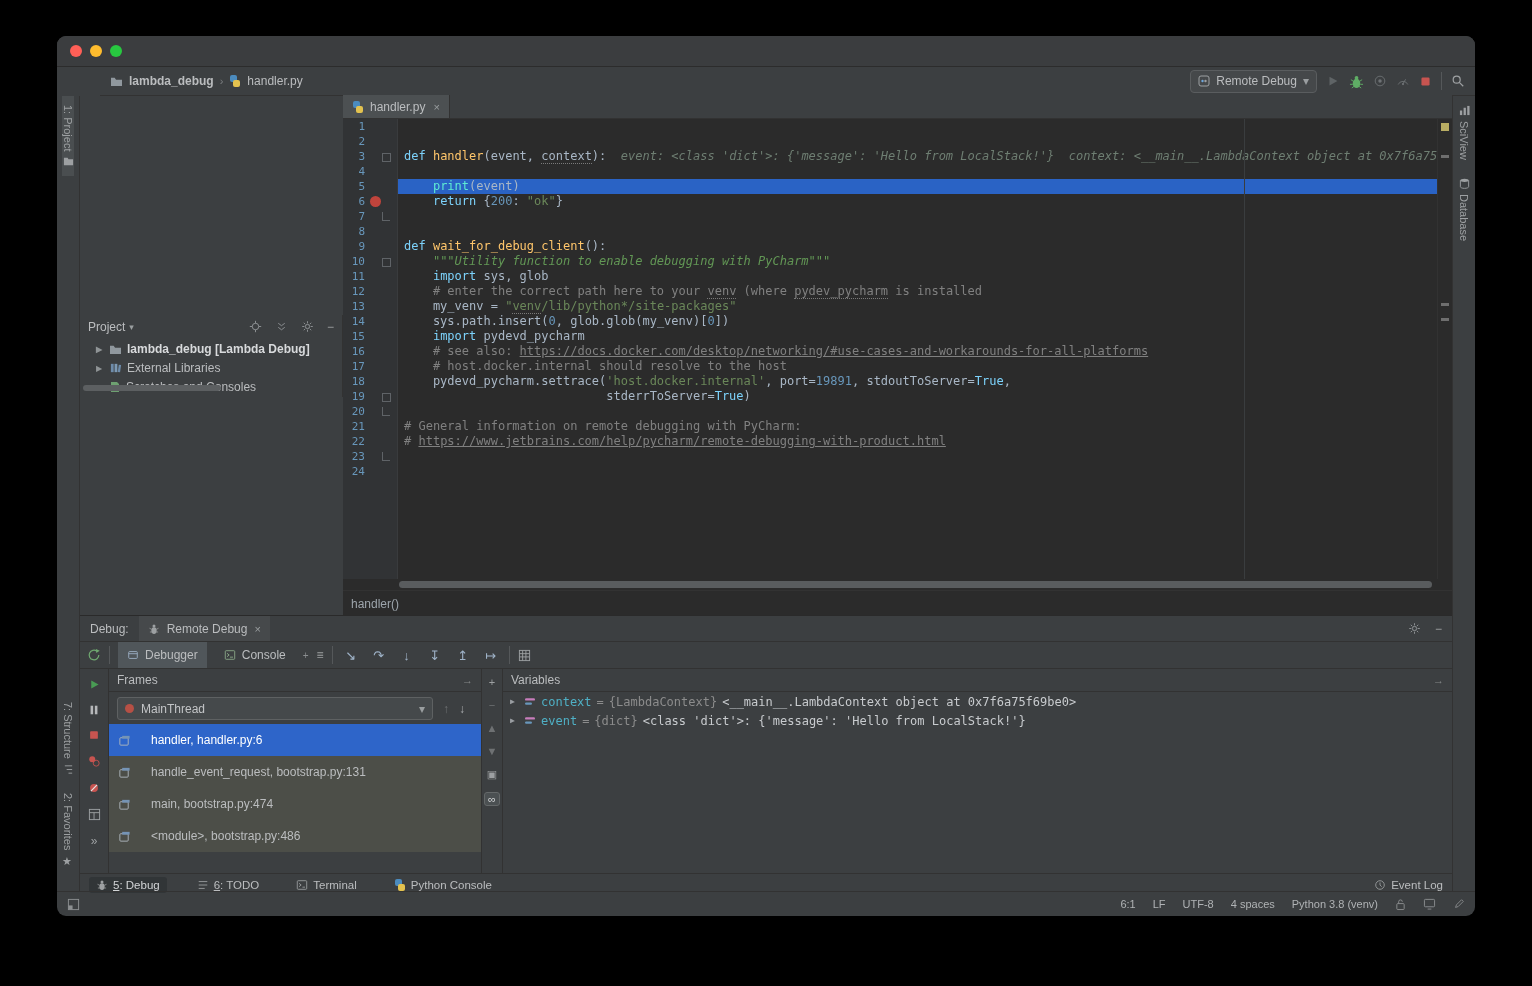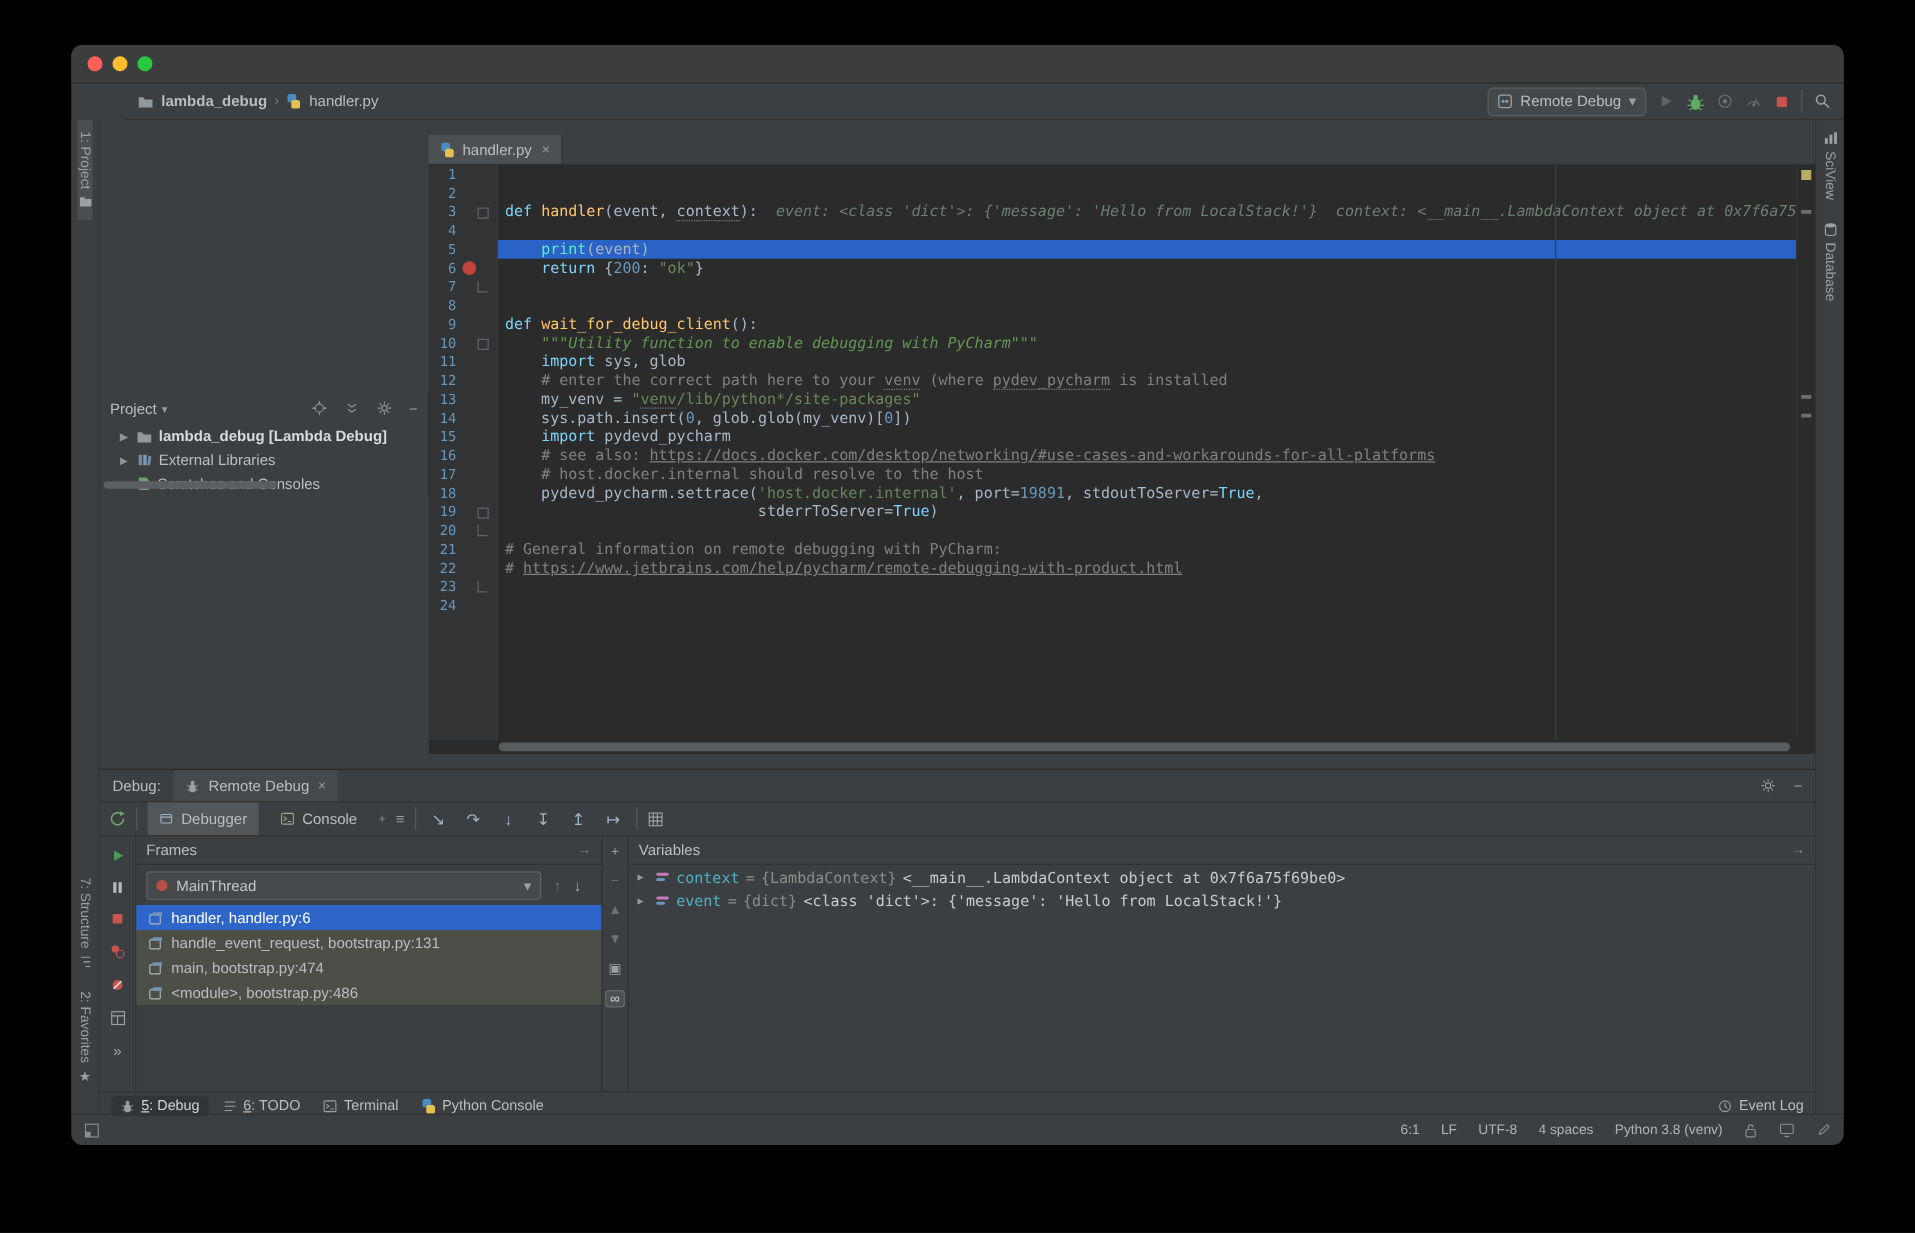--- a/index.html
+++ b/index.html
@@ -367,6 +367,9 @@
           <div class="hscroll">
               <div class="hthumb"></div>
             </div>
+          <div class="crumbbar">
+            <span>handler()</span>
+          </div>
         </div>
       </div>
 

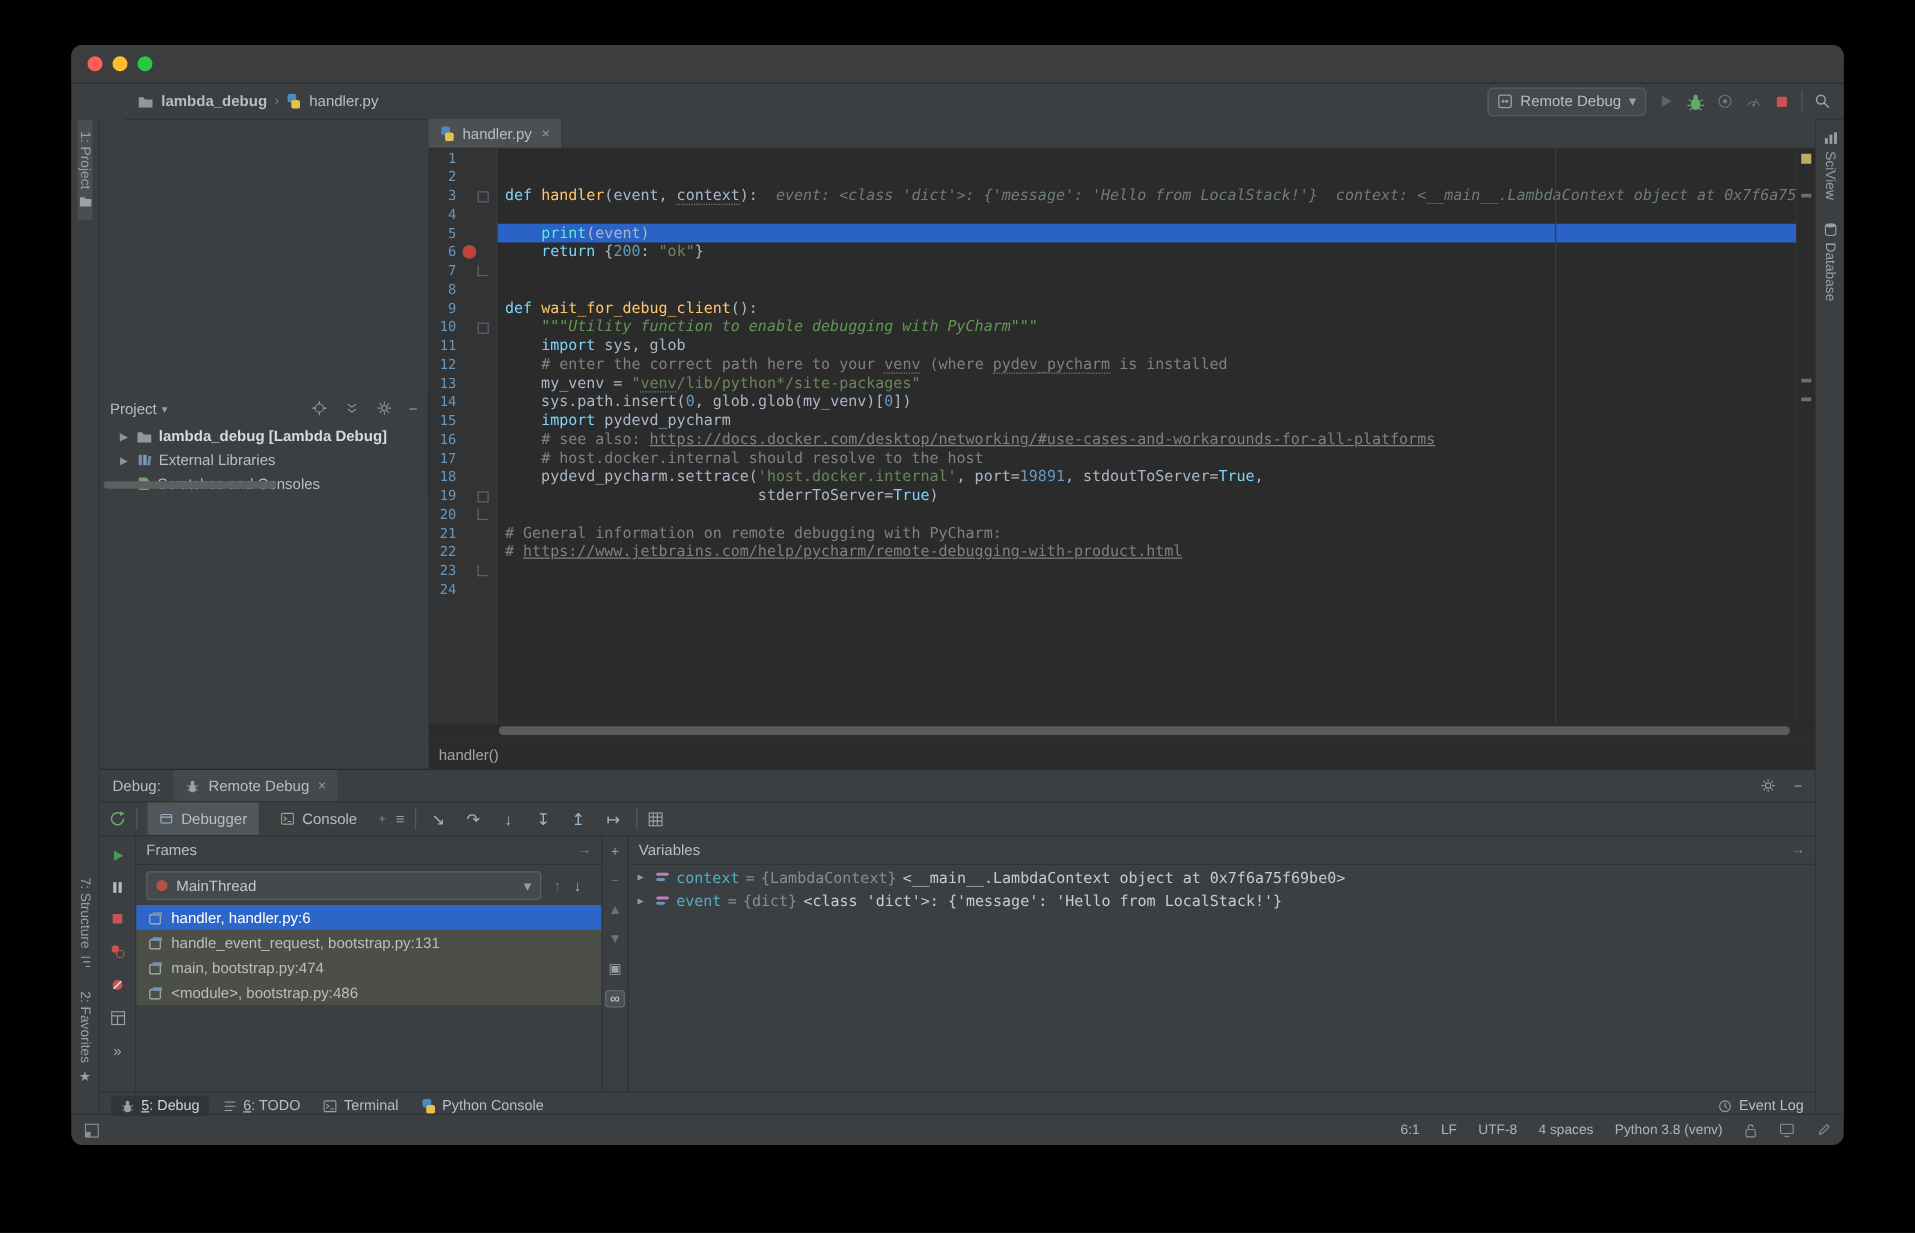--- a/index.html
+++ b/index.html
@@ -93,7 +93,7 @@
   .tdot{width:9px;height:9px;border-radius:50%;background:#b65045;}
   .arrbtn{font-size:12px;color:#a9acae;}
   .arrbtn.dim{color:#6e7173;}
-  .frame{height:20px;display:flex;align-items:center;gap:6px;padding-left:9px;font-size:12px;color:#bbbdbf;white-space:nowrap;}
+  .frame{height:32px;display:flex;align-items:center;gap:20px;padding-left:9px;font-size:12px;color:#bbbdbf;white-space:nowrap;}
   .frame.sel{background:#2e65c9;color:#fff;}
   .frame.lib{background:#4c4e48;}
   .watchbar{width:20px;flex:0 0 auto;border-right:1px solid #323232;display:flex;flex-direction:column;

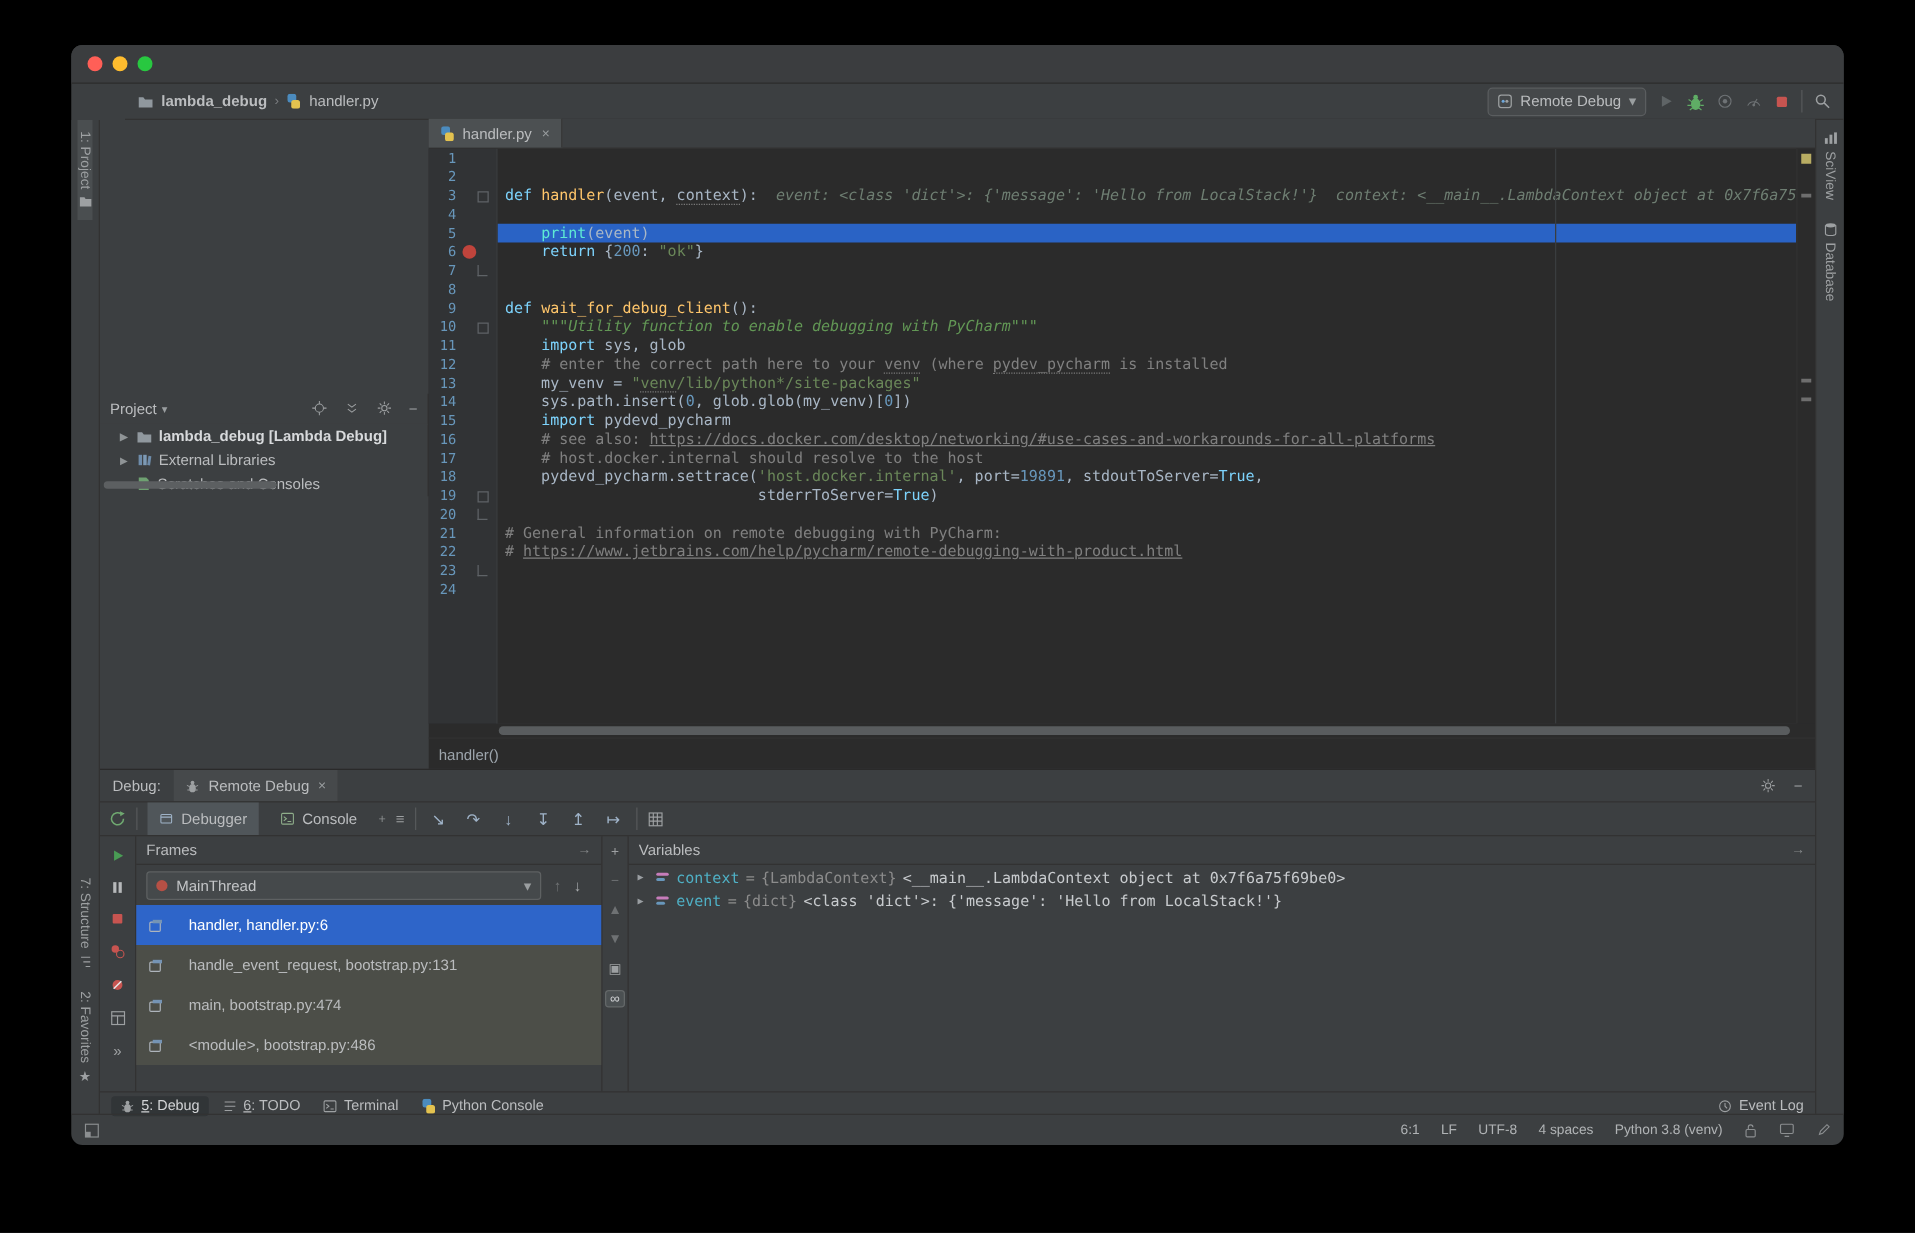--- a/index.html
+++ b/index.html
@@ -582,7 +582,7 @@
       </div>
 
       <div class="bbar">
-        <div id="bitems" style="display:flex;align-items:flex-end;gap:4px">
+        <div id="bitems" style="display:flex;align-items:flex-end;gap:23px">
             <div class="bitem active">
               <span class="ic">
                 <svg width="12" height="12" viewBox="0 0 16 16">

